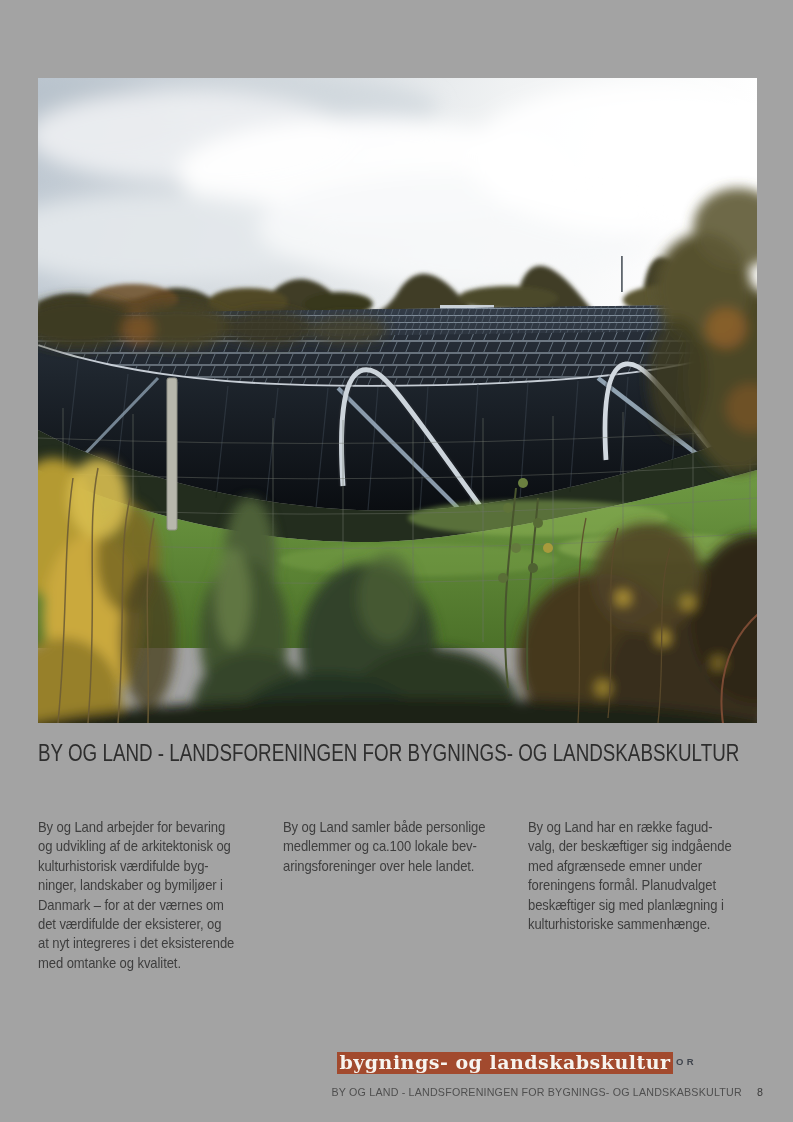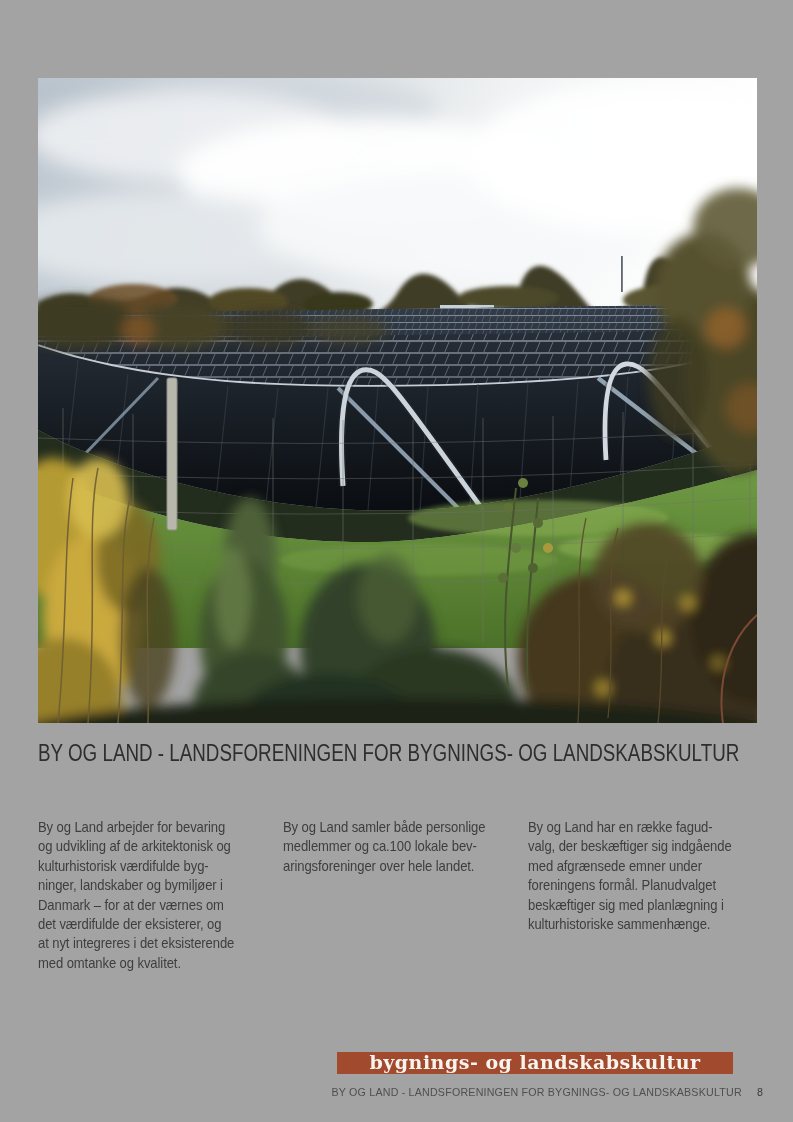--- a/index.html
+++ b/index.html
@@ -14,7 +14,7 @@
   .col1{left:38px}.col2{left:283px}.col3{left:528px}
   .logo-top{position:absolute;top:1035px;right:96px;font-size:9.5px;font-weight:bold;
             letter-spacing:3.4px;color:#40454d;white-space:nowrap;margin-top:21px;}
-  .logo-bar{position:absolute;left:337px;top:1052px;width:396px;height:22px;background:#a24a2e;
+  .logo-bar{position:absolute;left:337px;top:1052px;width:336px;height:22px;background:#a24a2e;
             color:#f7f4ef;font-family:"DejaVu Serif",serif;font-weight:600;font-size:19px;
             line-height:21px;text-align:center;letter-spacing:.5px;white-space:nowrap;}
   .footer{position:absolute;top:1086px;right:30px;font-size:11.5px;color:#4f4f4f;

